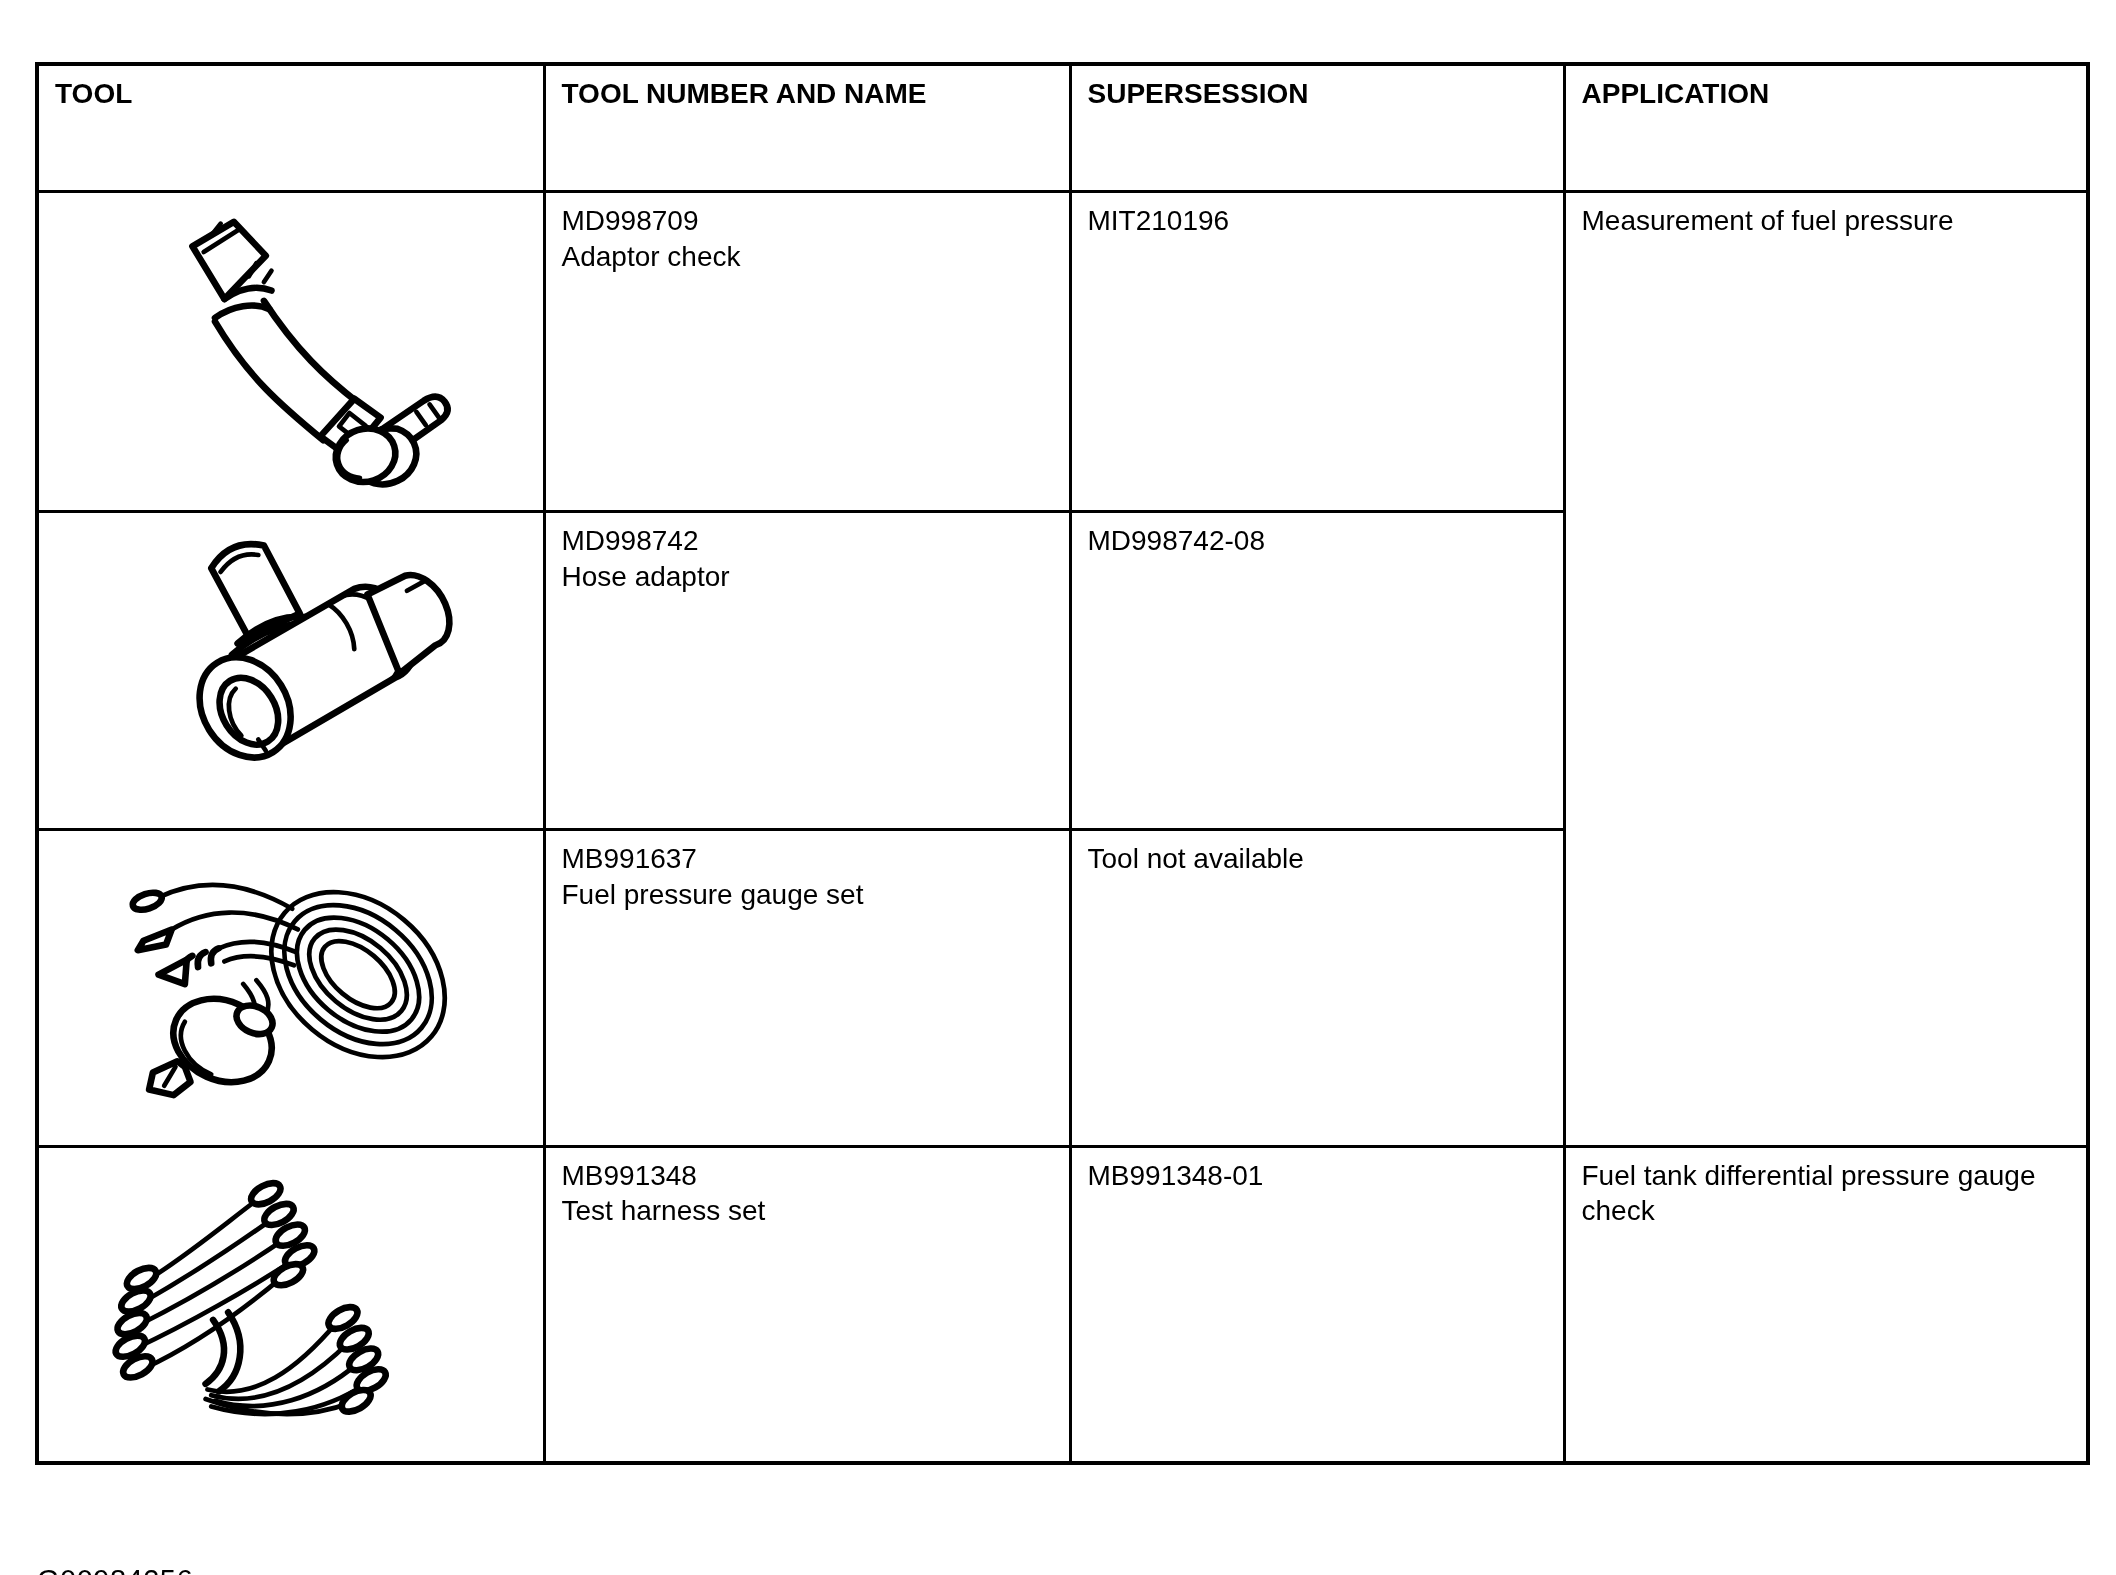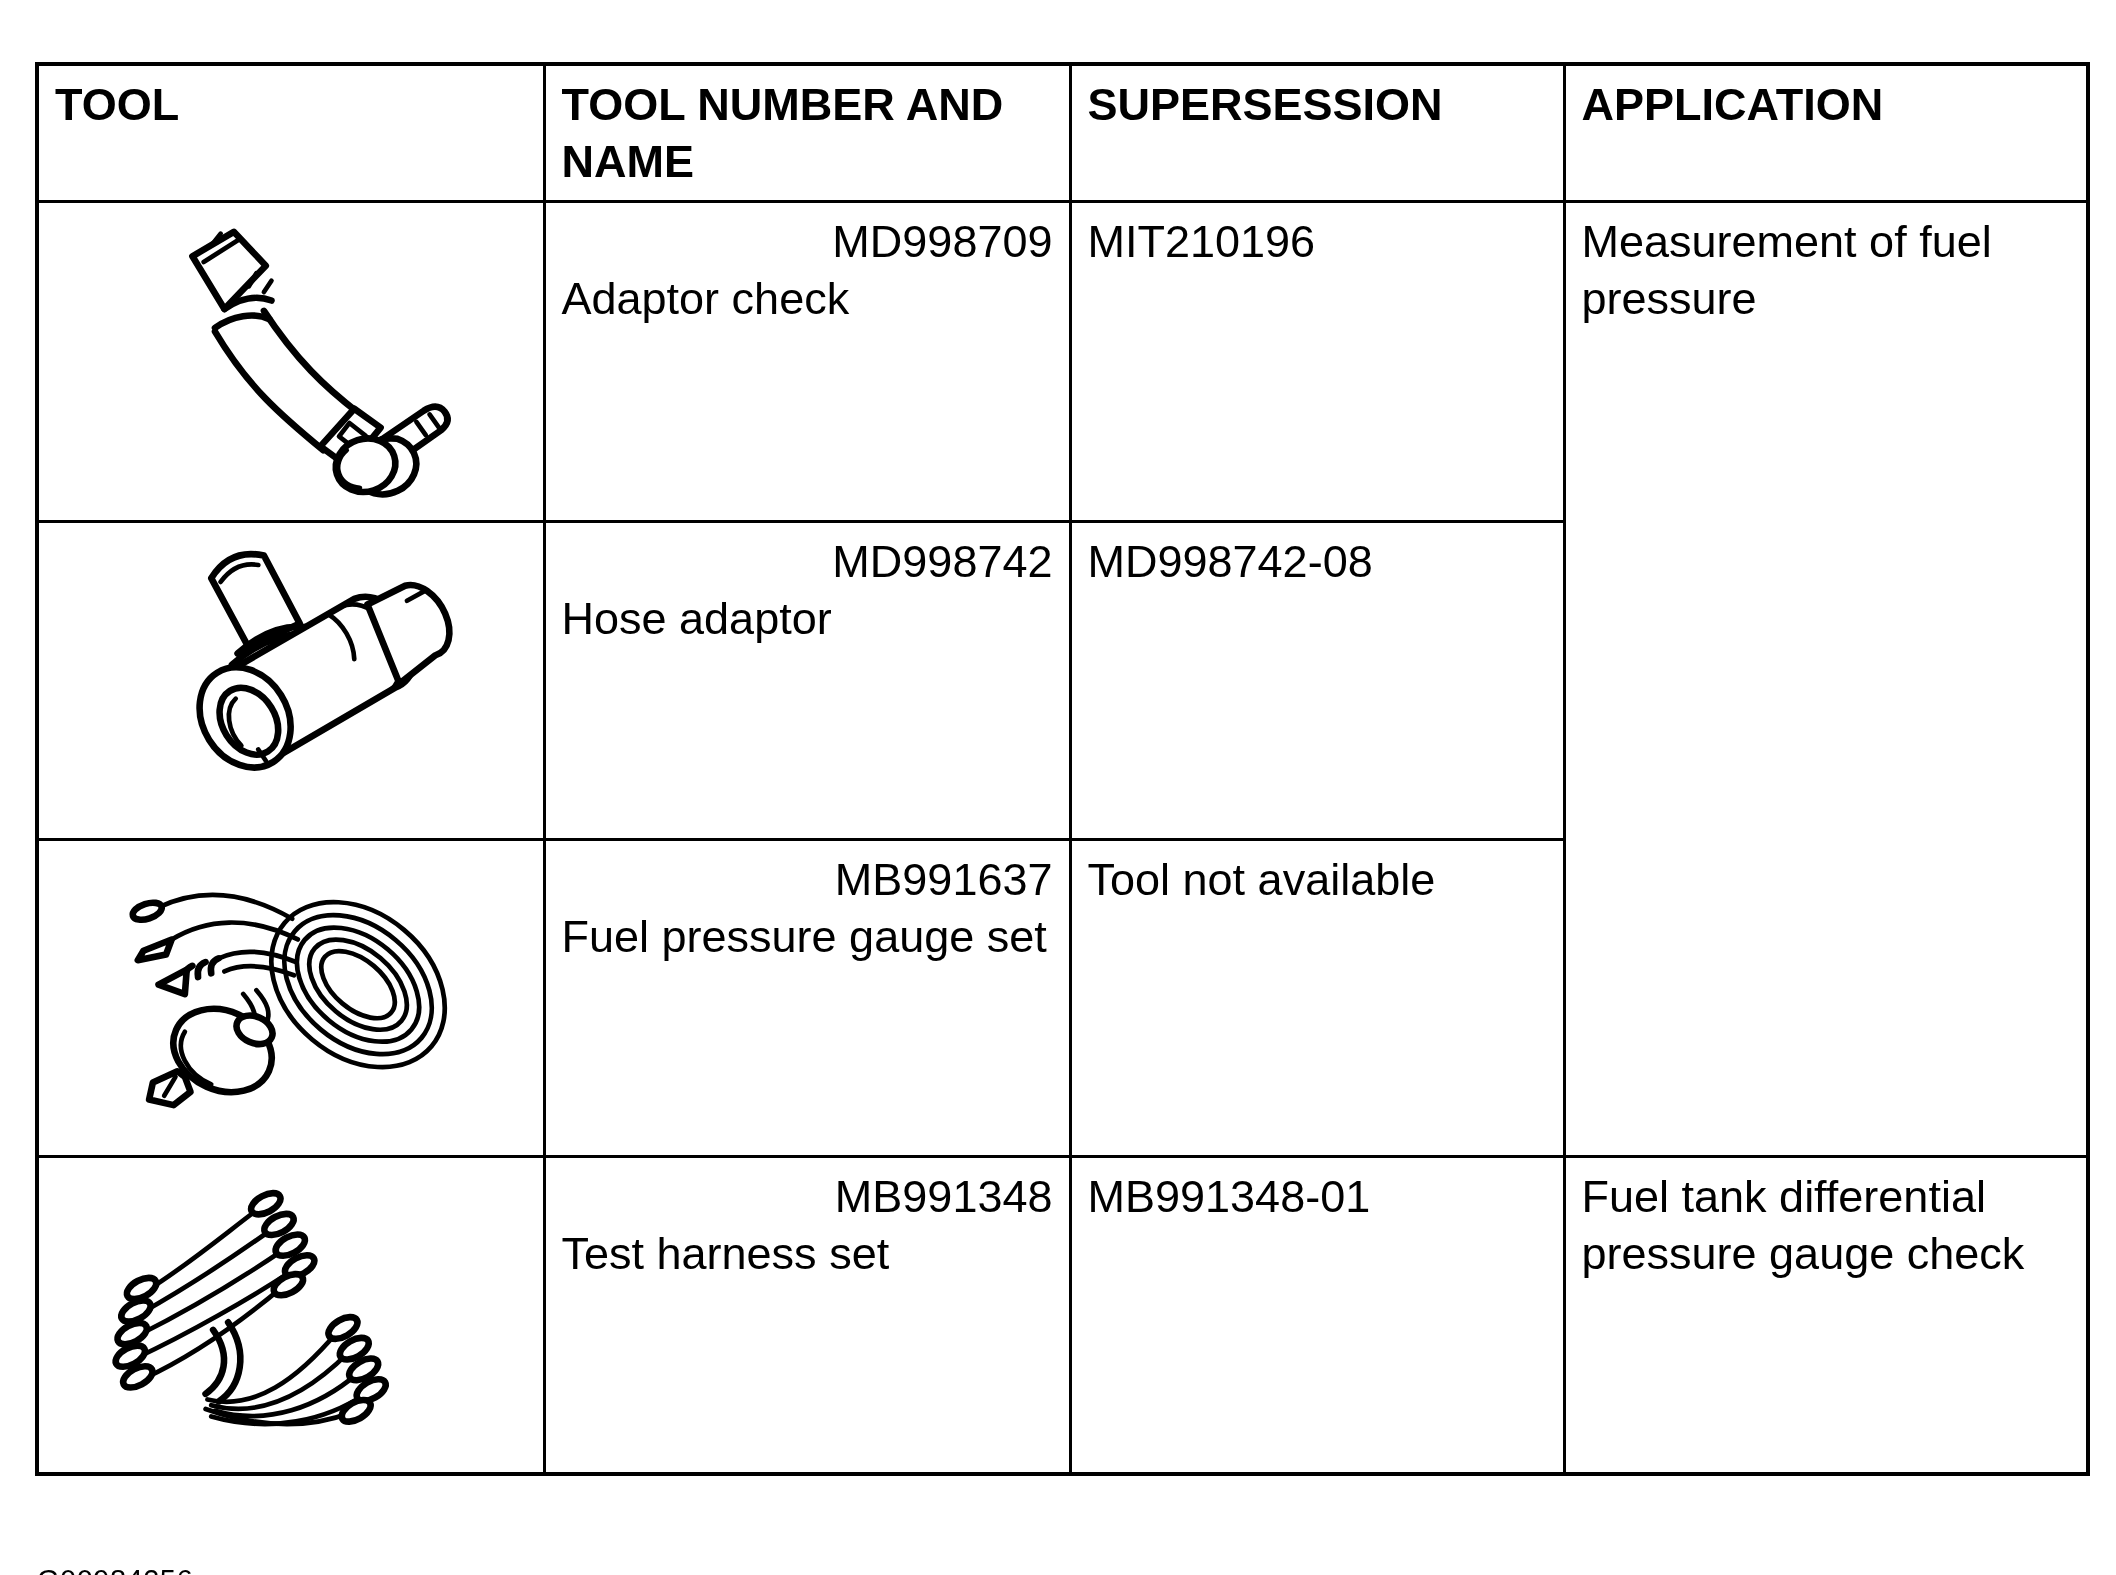--- a/index.html
+++ b/index.html
@@ -30,7 +30,7 @@
     border: 3px solid #000;
     vertical-align: top;
     padding: 10px 16px;
-    font-size: 45px;
+    font-size: 28px;
     line-height: 1.27;
     overflow: hidden;
   }

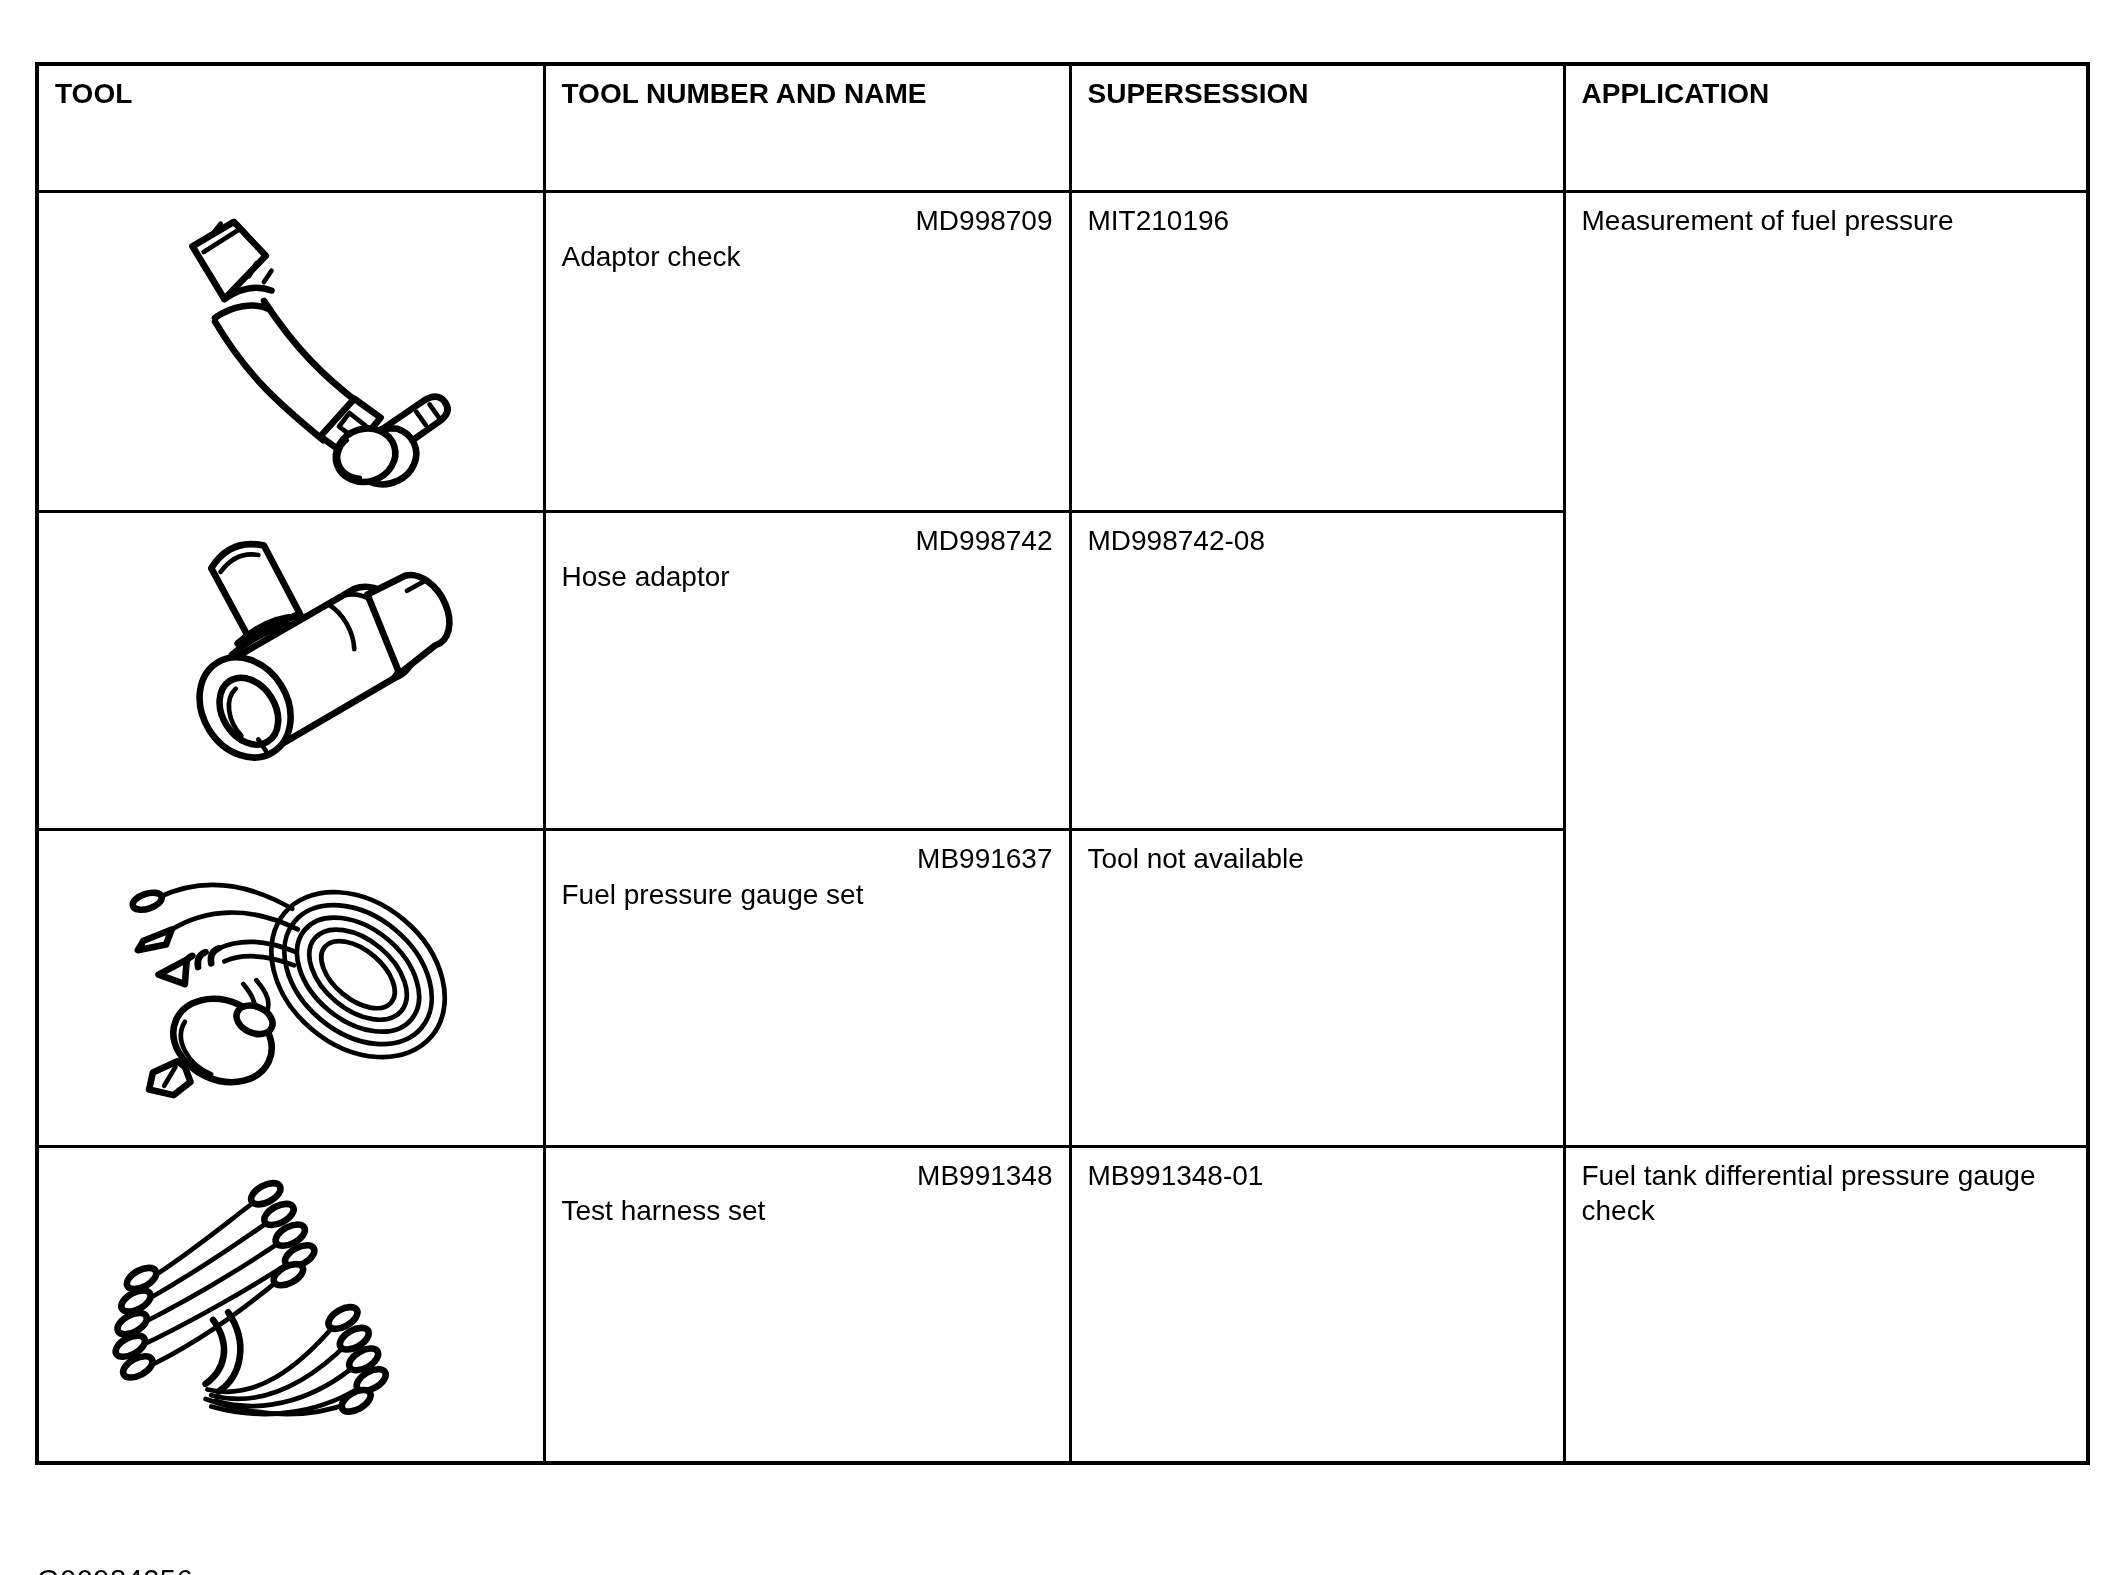--- a/index.html
+++ b/index.html
@@ -51,7 +51,7 @@
   tr.r2 { height: 318px; }
   tr.r3 { height: 312px; }
   tr.r4 { height: 312px; }
-  .tool-number { white-space: nowrap; text-align: right; }
+  .tool-number { white-space: nowrap; }
   .figure-id {
     position: absolute;
     left: 37px;

